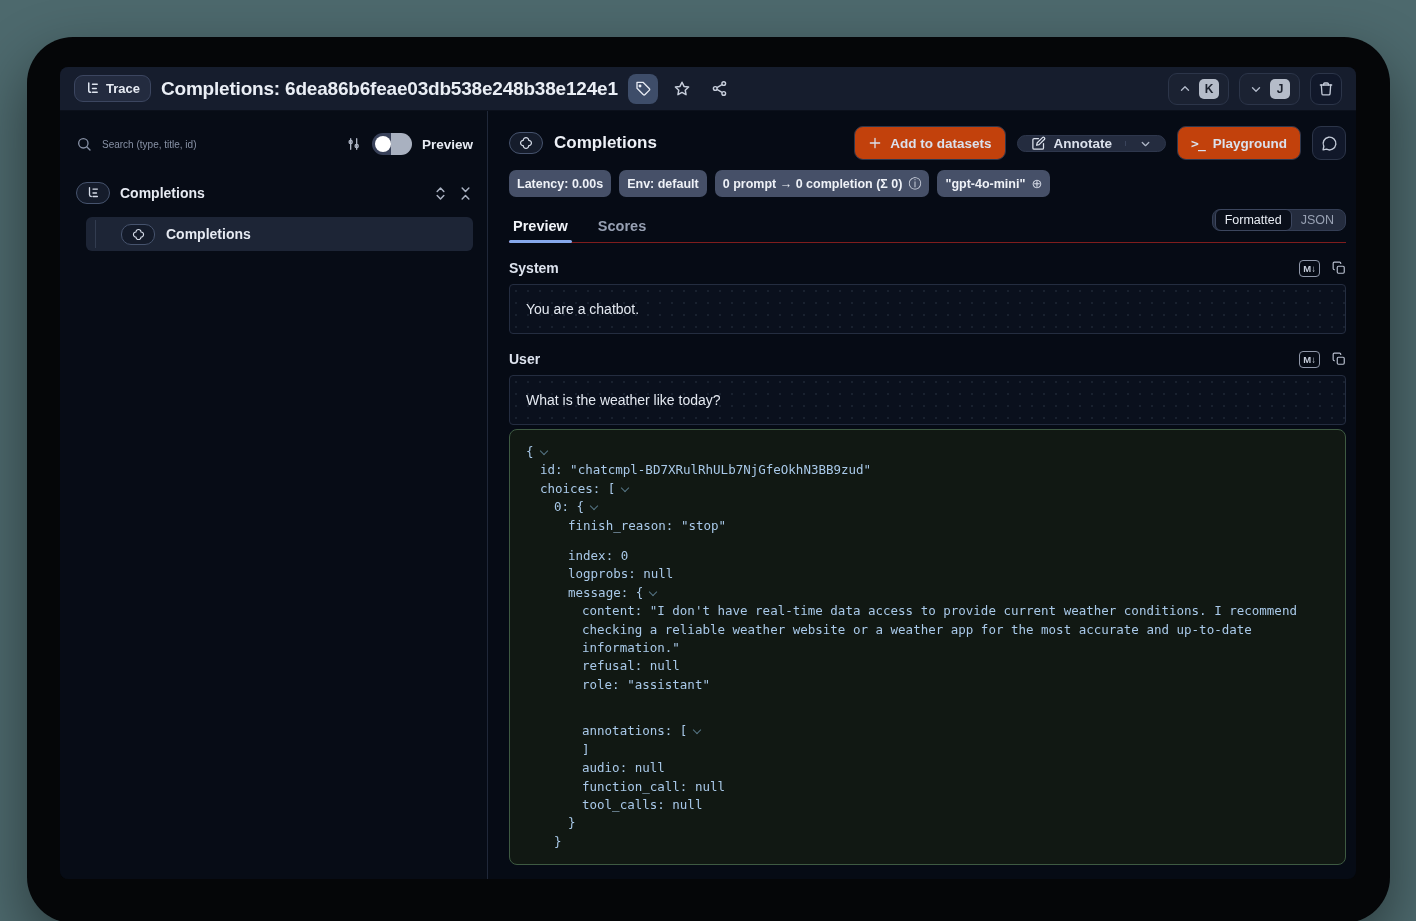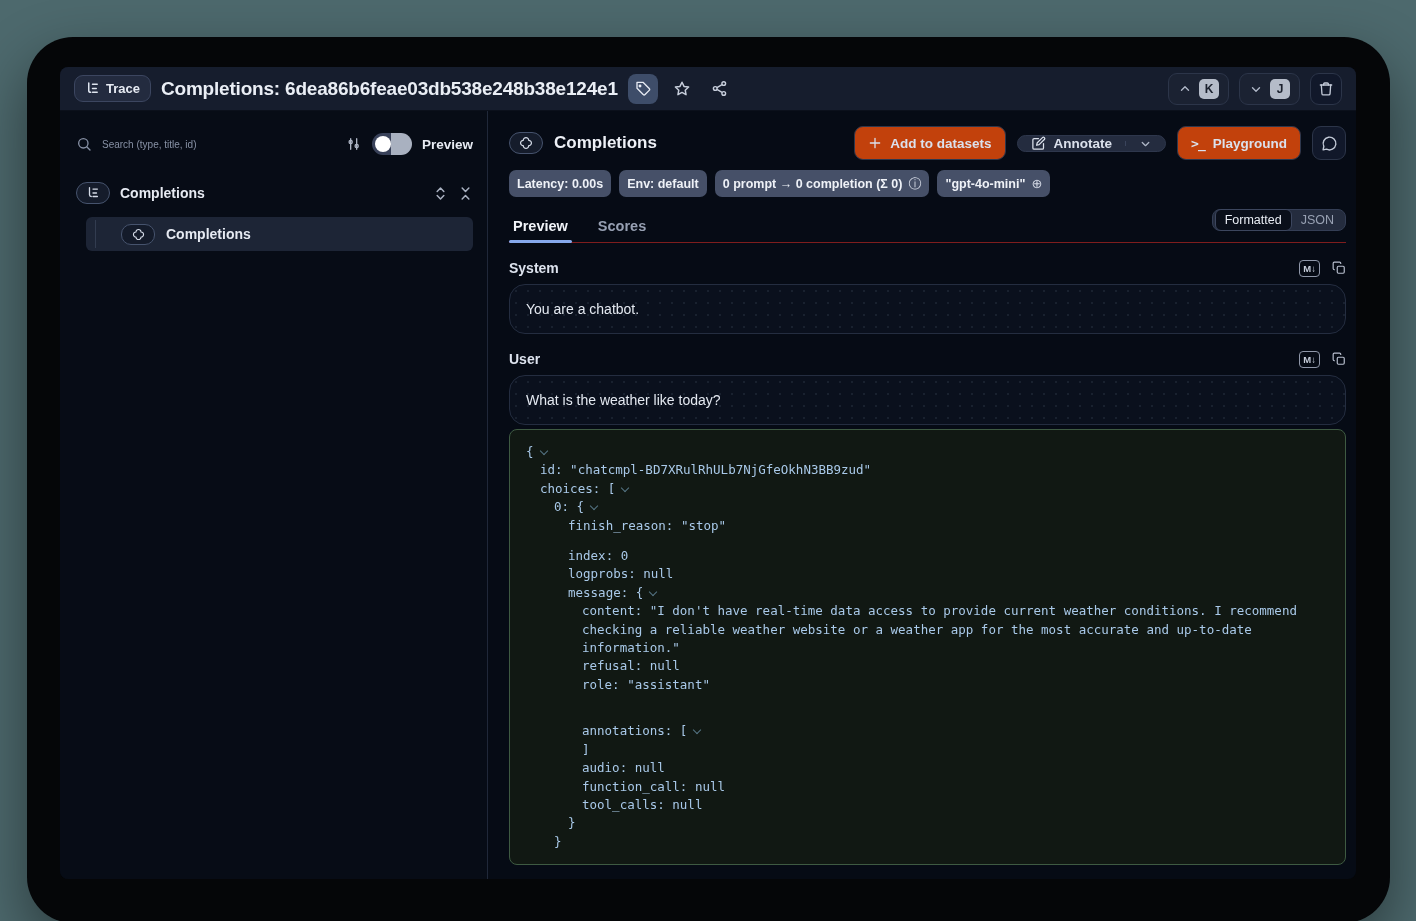--- a/index.html
+++ b/index.html
@@ -88,7 +88,7 @@
   .sec-icons { display:flex; align-items:center; gap:12px; color:#b9c0cf; }
   .md-badge { display:flex; align-items:center; justify-content:center; height:17px; padding:0 3px;
               border:1px solid #8f97a9; border-radius:4px; font-size:9.5px; font-weight:bold; color:#c6cdda; cursor:pointer; }
-  .card { margin-top:4px; background:#0a101d; border:1px solid #242d40; border-radius:16px;
+  .card { margin-top:4px; background:#0a101d; border:1px solid #242d40; border-radius:4px;
           padding:16px; font-size:14px; color:#e4e9f1;
           background-image:radial-gradient(circle,#19212f 1px,transparent 1.2px); background-size:12px 12px; }
 

